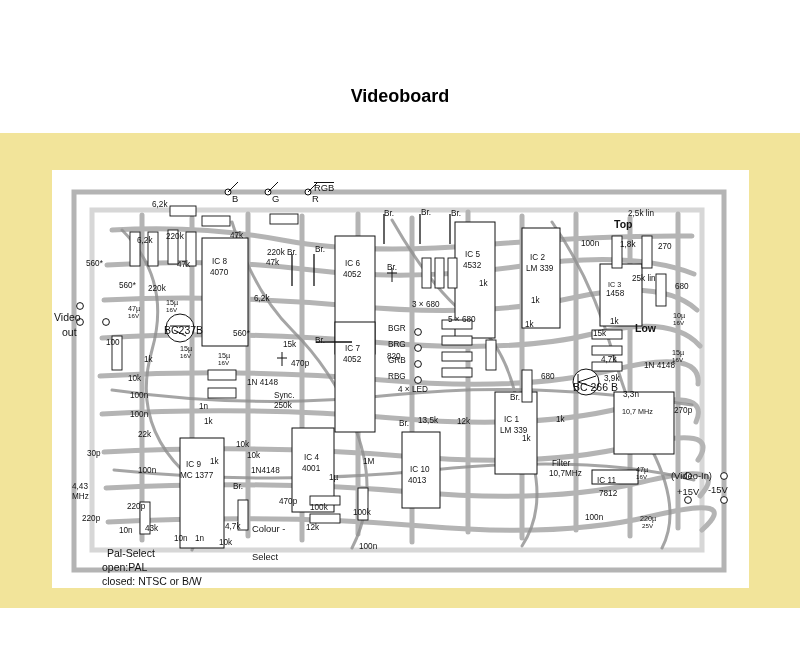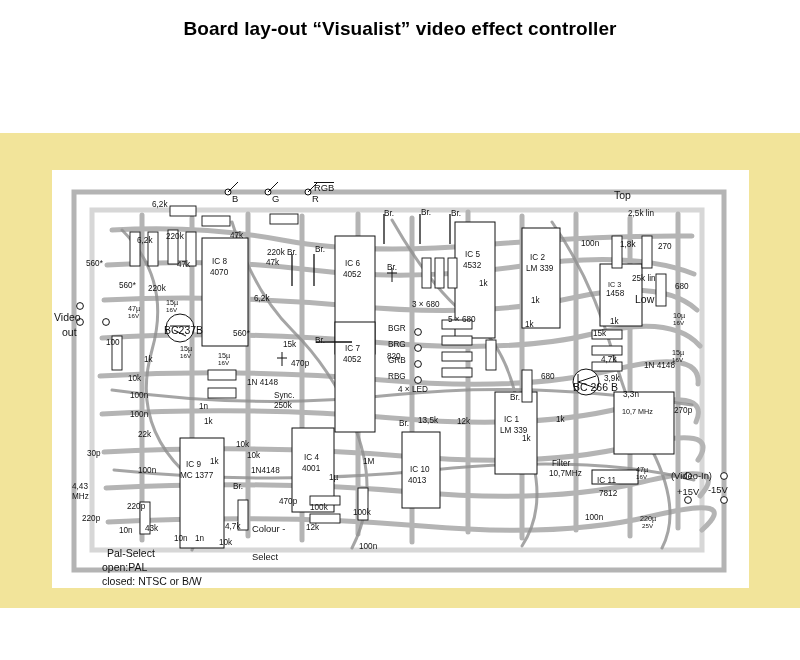--- a/index.html
+++ b/index.html
@@ -46,7 +46,6 @@
 
 <div id="page">
 
-  <div class="title">Board lay-out “Visualist” video effect controller</div>
 
   <div class="yellow-band"></div>
 

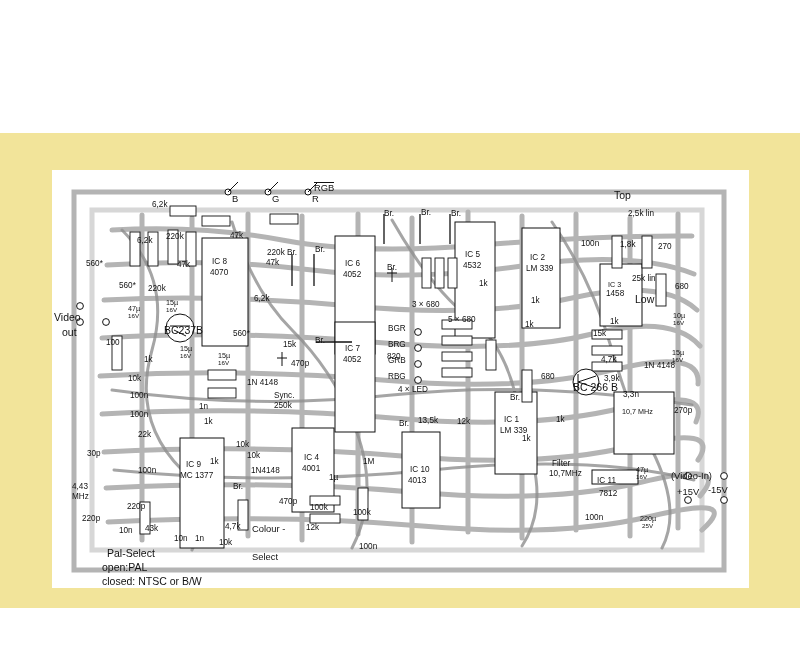--- a/index.html
+++ b/index.html
@@ -46,6 +46,7 @@
 
 <div id="page">
 
+  <div class="subtitle">Videoboard</div>
 
   <div class="yellow-band"></div>
 

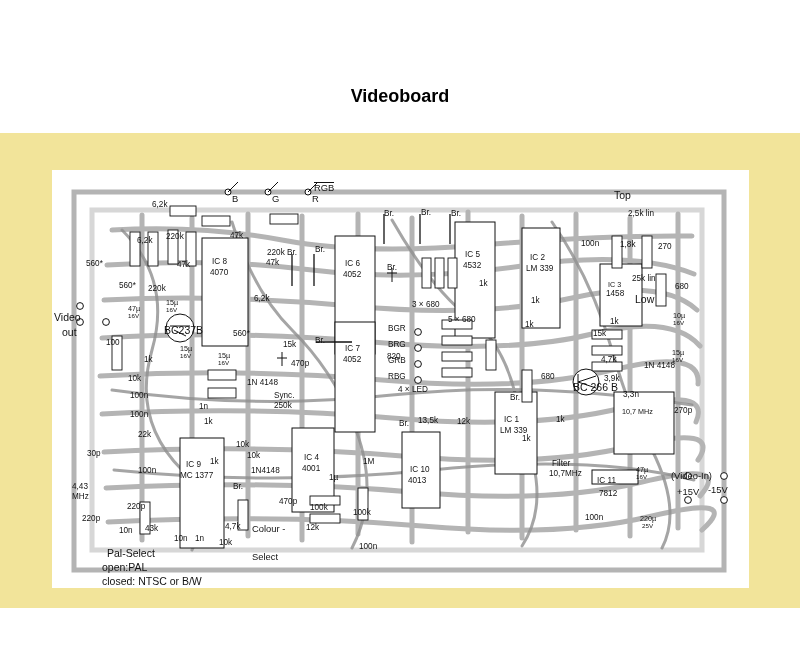--- a/index.html
+++ b/index.html
@@ -38,7 +38,7 @@
   .lbl.s8{font-size:8.2px;}
   .lbl.s9{font-size:9.4px;}
   .lbl.s10{font-size:10.5px;}
-  .lbl.bold{font-weight:normal;}
+  .lbl.bold{font-weight:bold;margin-top:29px;}
   .ovl{border-top:1px solid #121212;padding-top:0px;}
 </style>
 </head>

